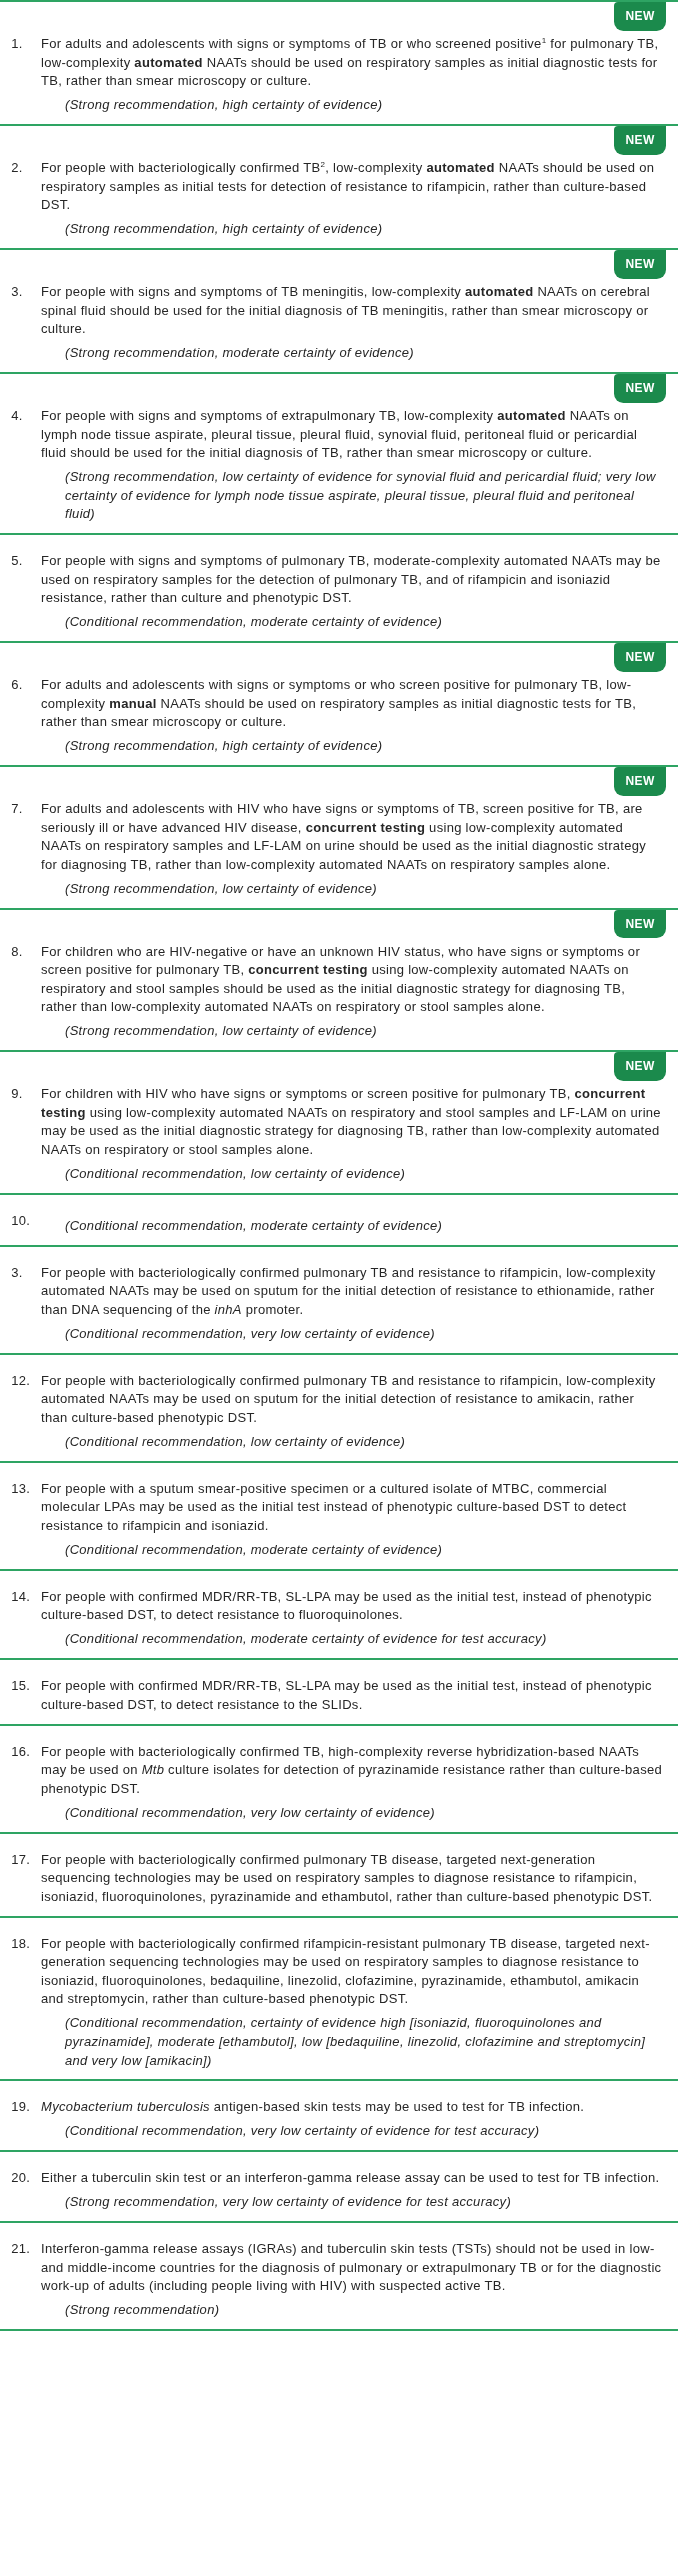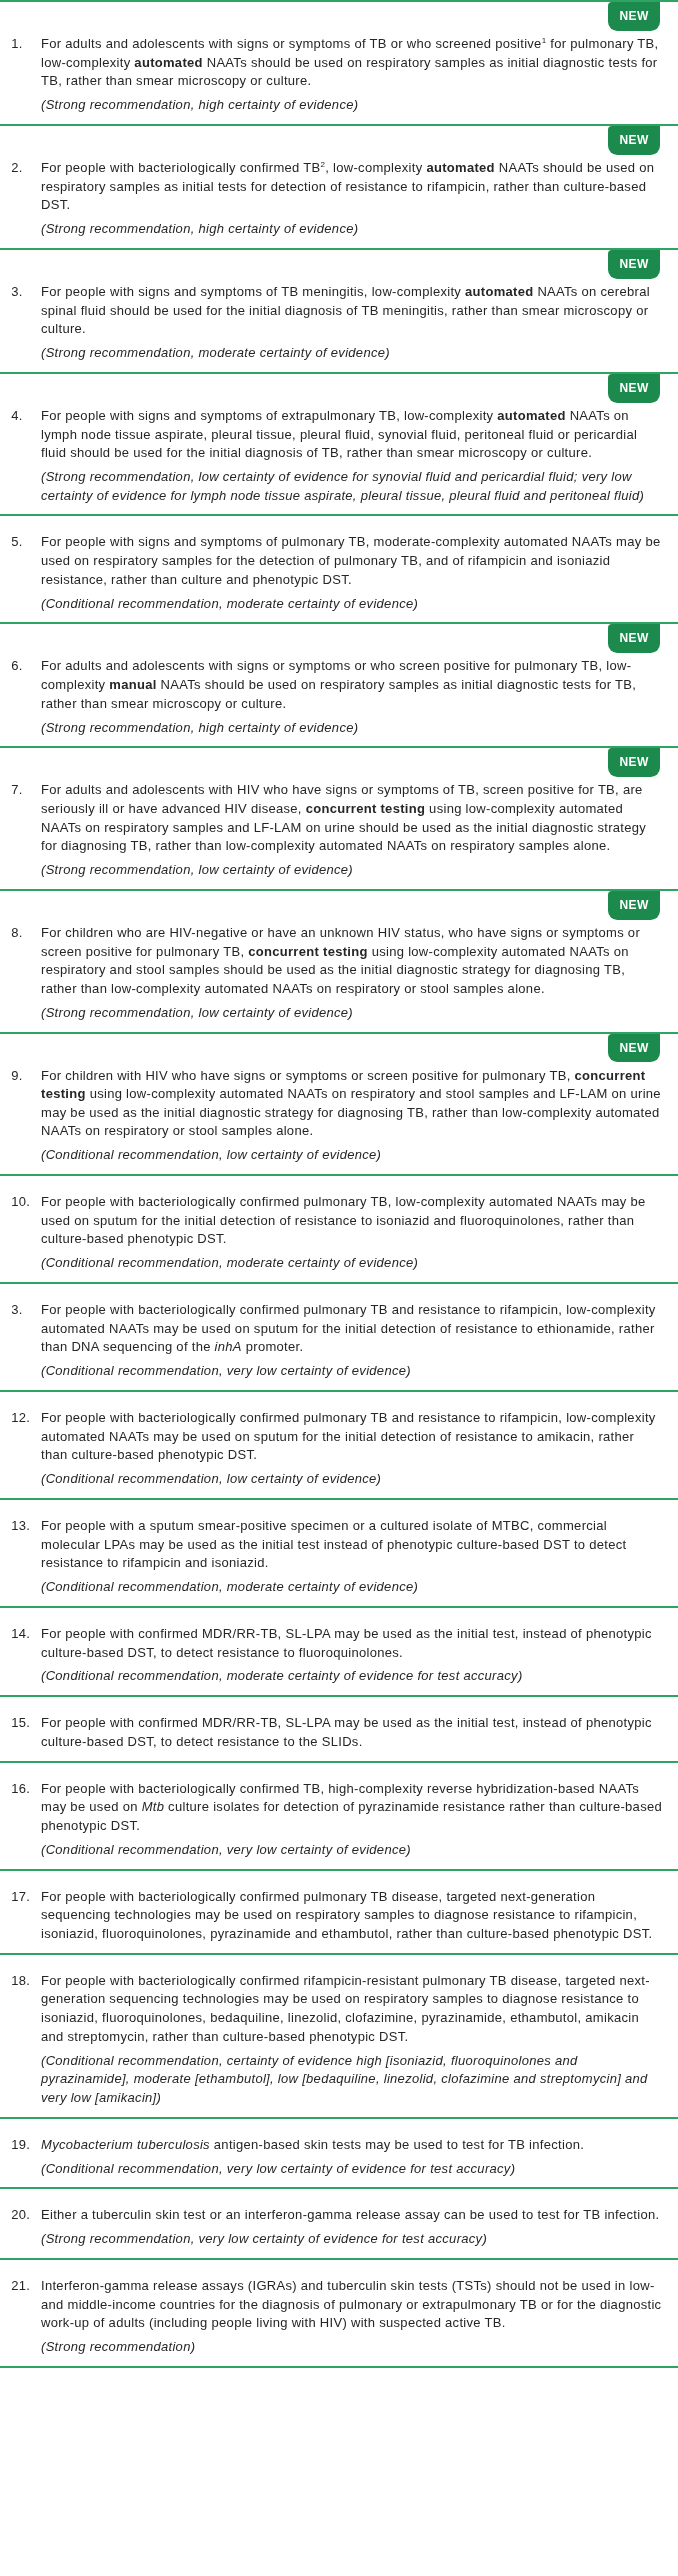--- a/index.html
+++ b/index.html
@@ -31,7 +31,7 @@
   .badge{
     position:absolute;
     top:0;
-    right:19px;
+    right:13px;
     background:#1b8a4c;
     color:#ffffff;
     font-weight:bold;

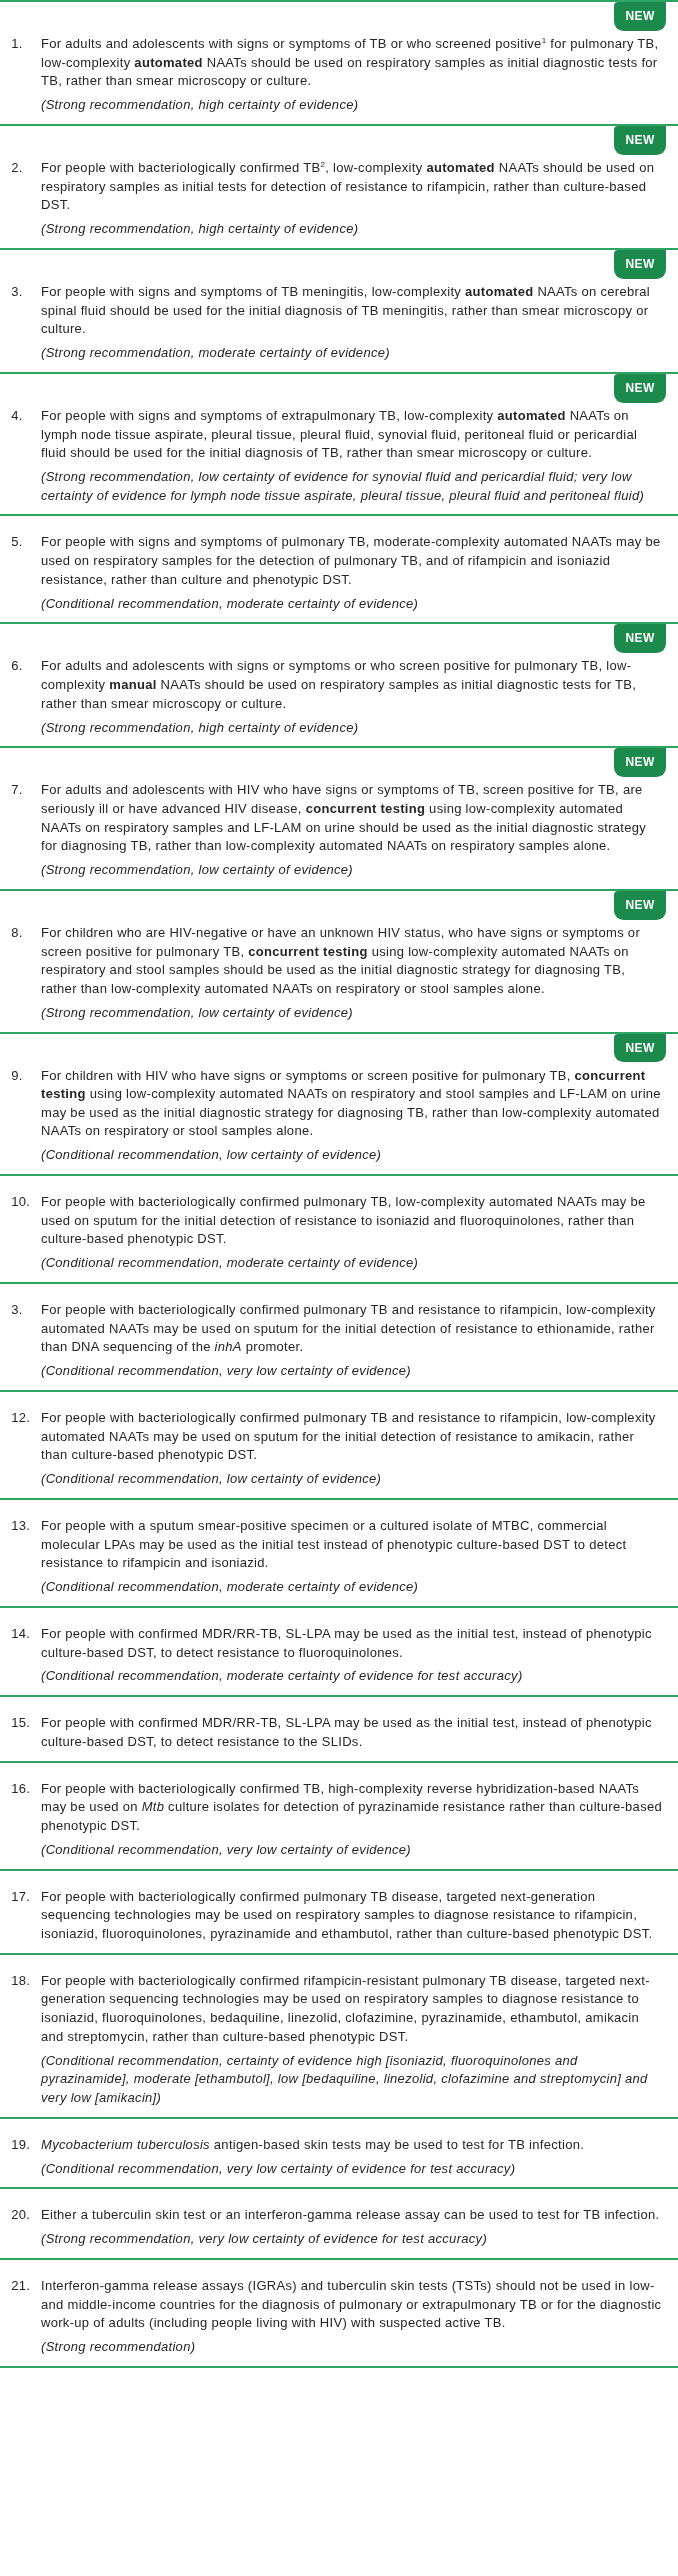--- a/index.html
+++ b/index.html
@@ -52,6 +52,7 @@
     letter-spacing:0.3px;
     font-style:italic;
     margin-top:5.3px;
+    margin-left:24px;
   }
   .seg-b{font-weight:bold;}
   .seg-i{font-style:italic;}

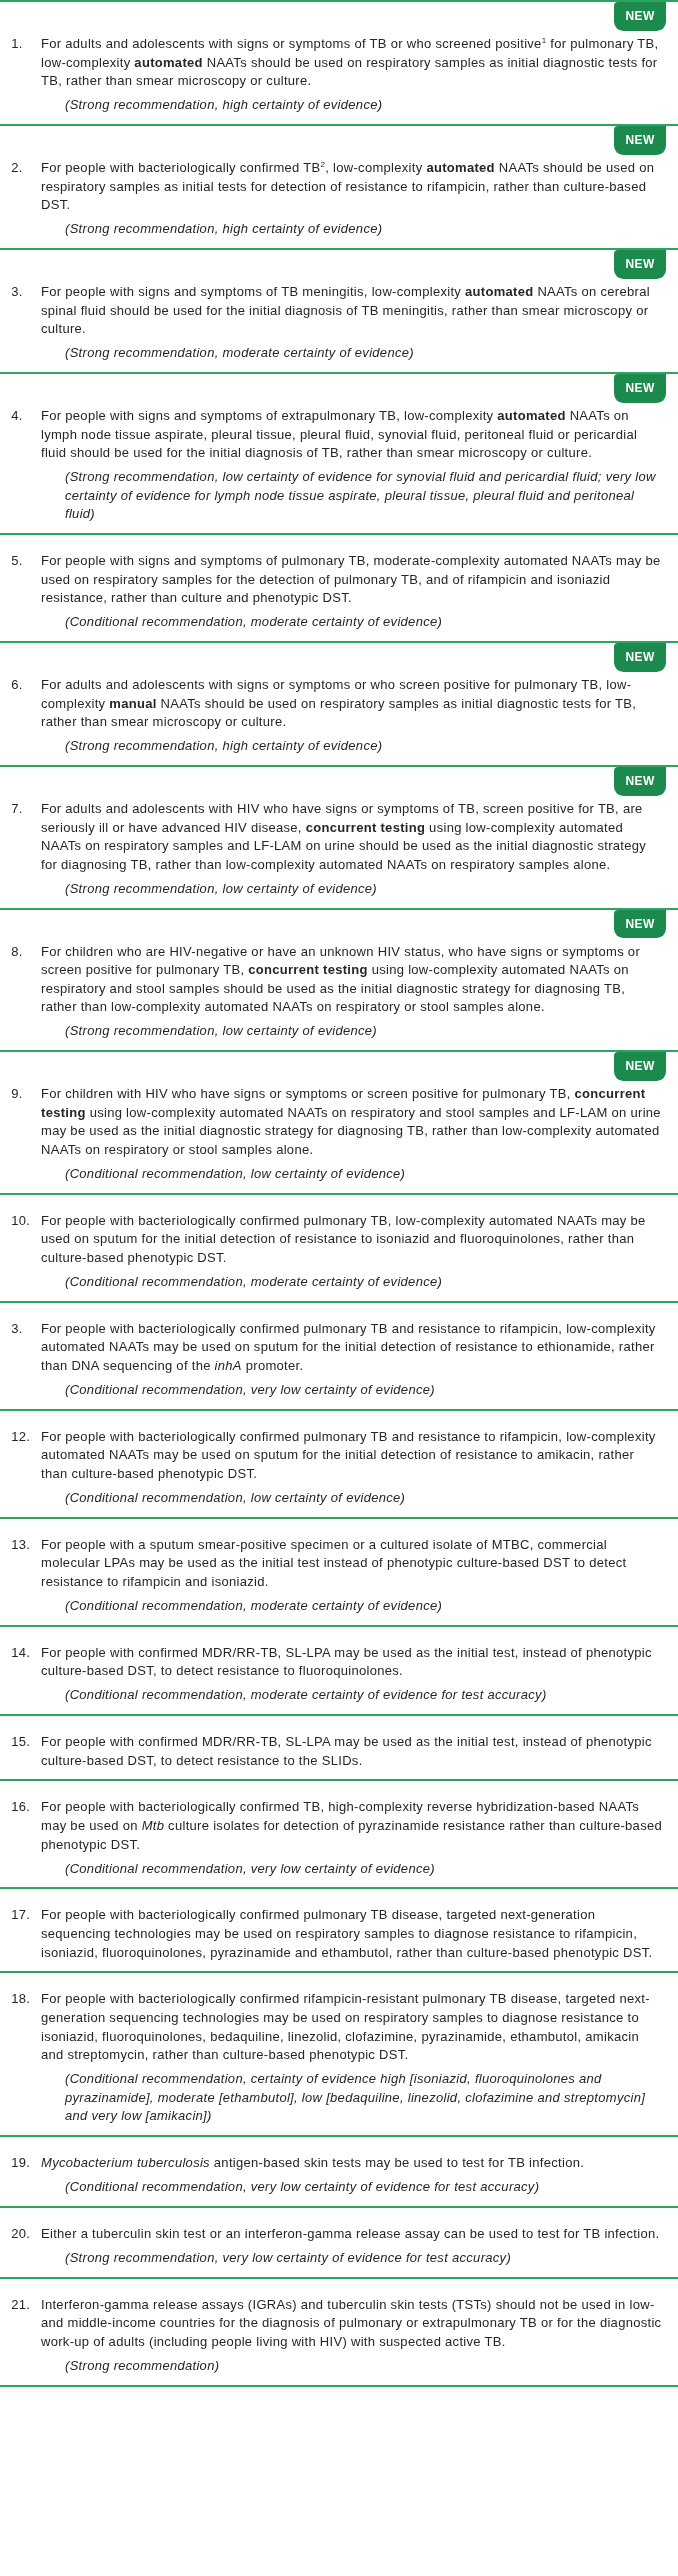--- a/index.html
+++ b/index.html
@@ -120,7 +120,6 @@
       <div class="item">
 
     <div class="num">10.</div>
-    <div class="body"><span class="seg-n">For people with bacteriologically confirmed pulmonary TB, low-complexity automated NAATs may be used on sputum for the initial detection of resistance to isoniazid and fluoroquinolones, rather than culture-based phenotypic DST.</span></div>
     <div class="note">(Conditional recommendation, moderate certainty of evidence)</div>
   </div>
       <div class="item">

